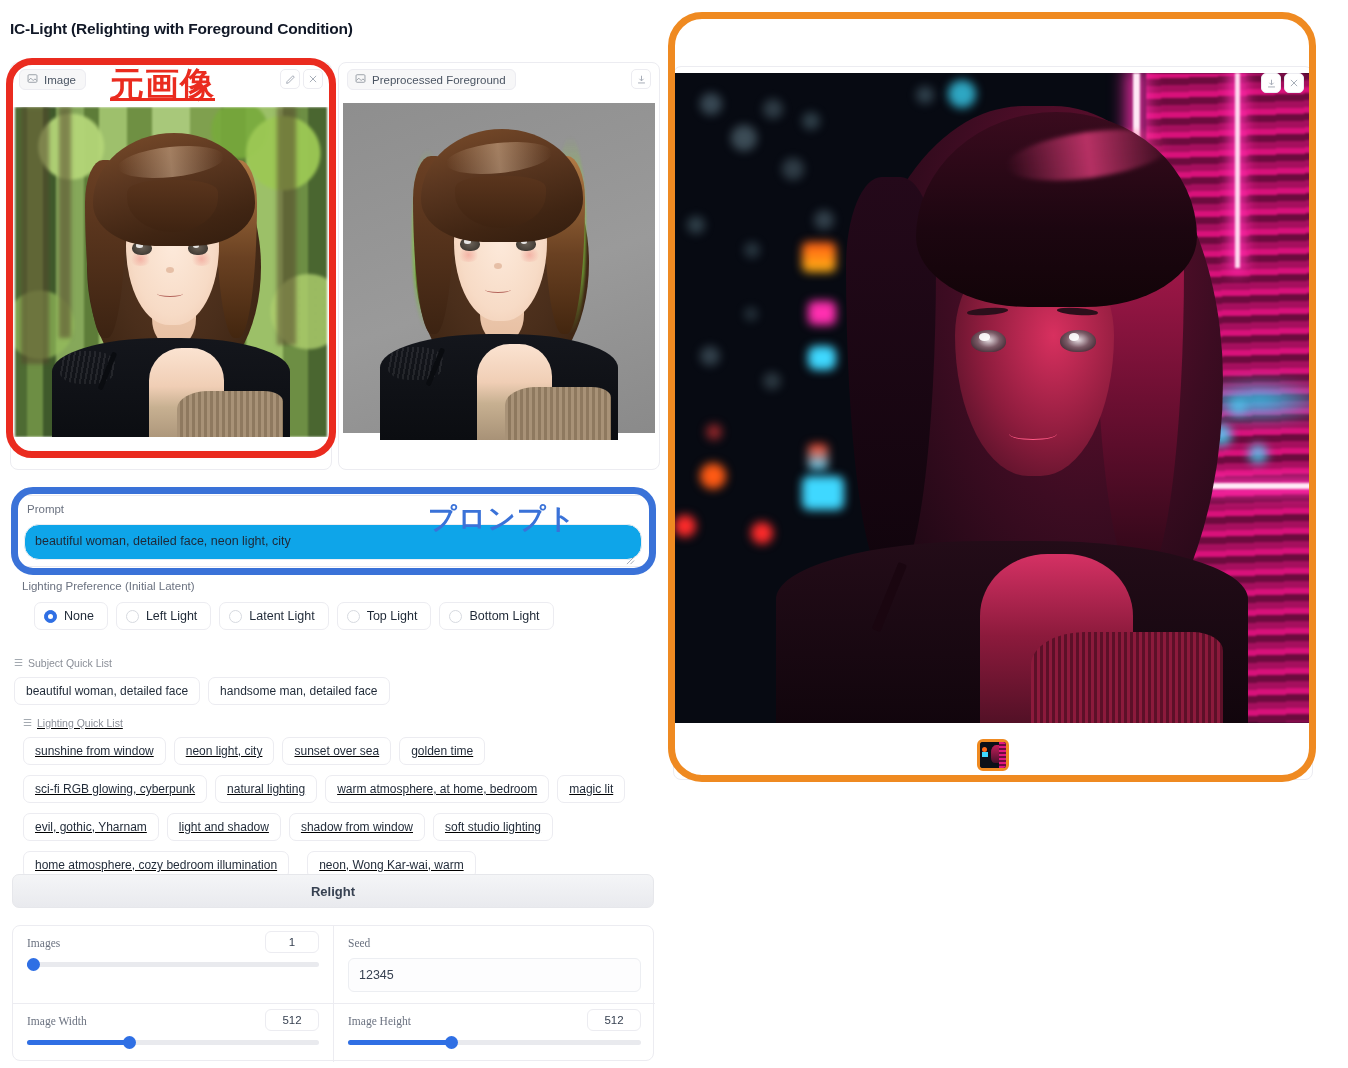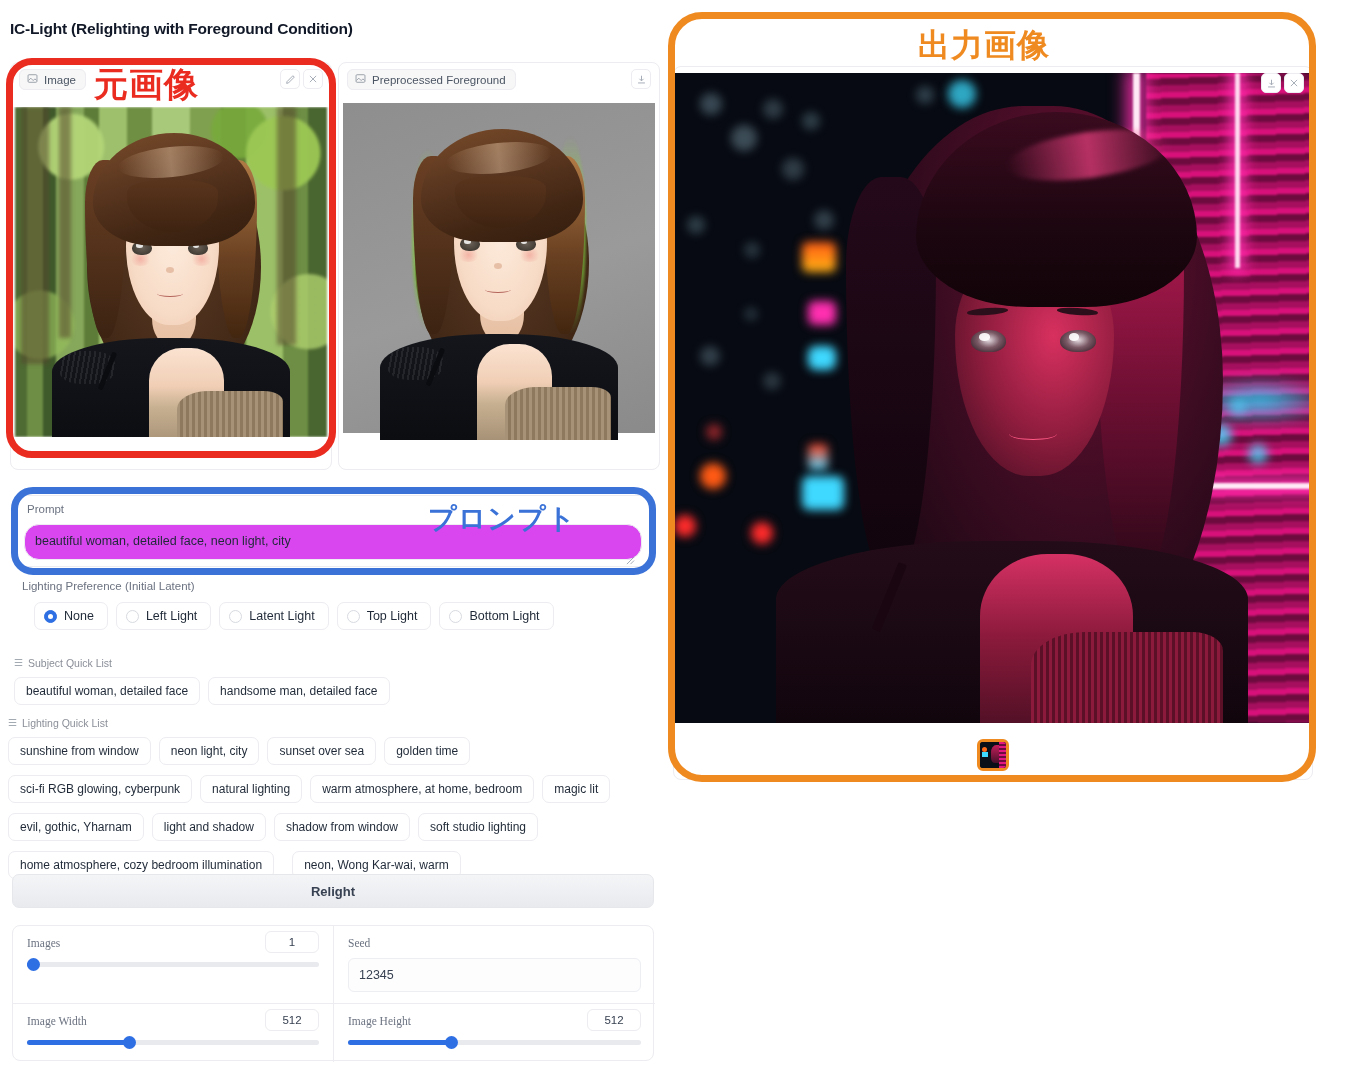--- a/index.html
+++ b/index.html
@@ -663,7 +663,6 @@
 
   <div class="anno-text" id="anno-text-src">元画像</div>
   <div class="anno-text" id="anno-text-prompt">プロンプト</div>
-  <div class="anno-text" id="anno-text-out">出力画像</div>
 
 </div>
 

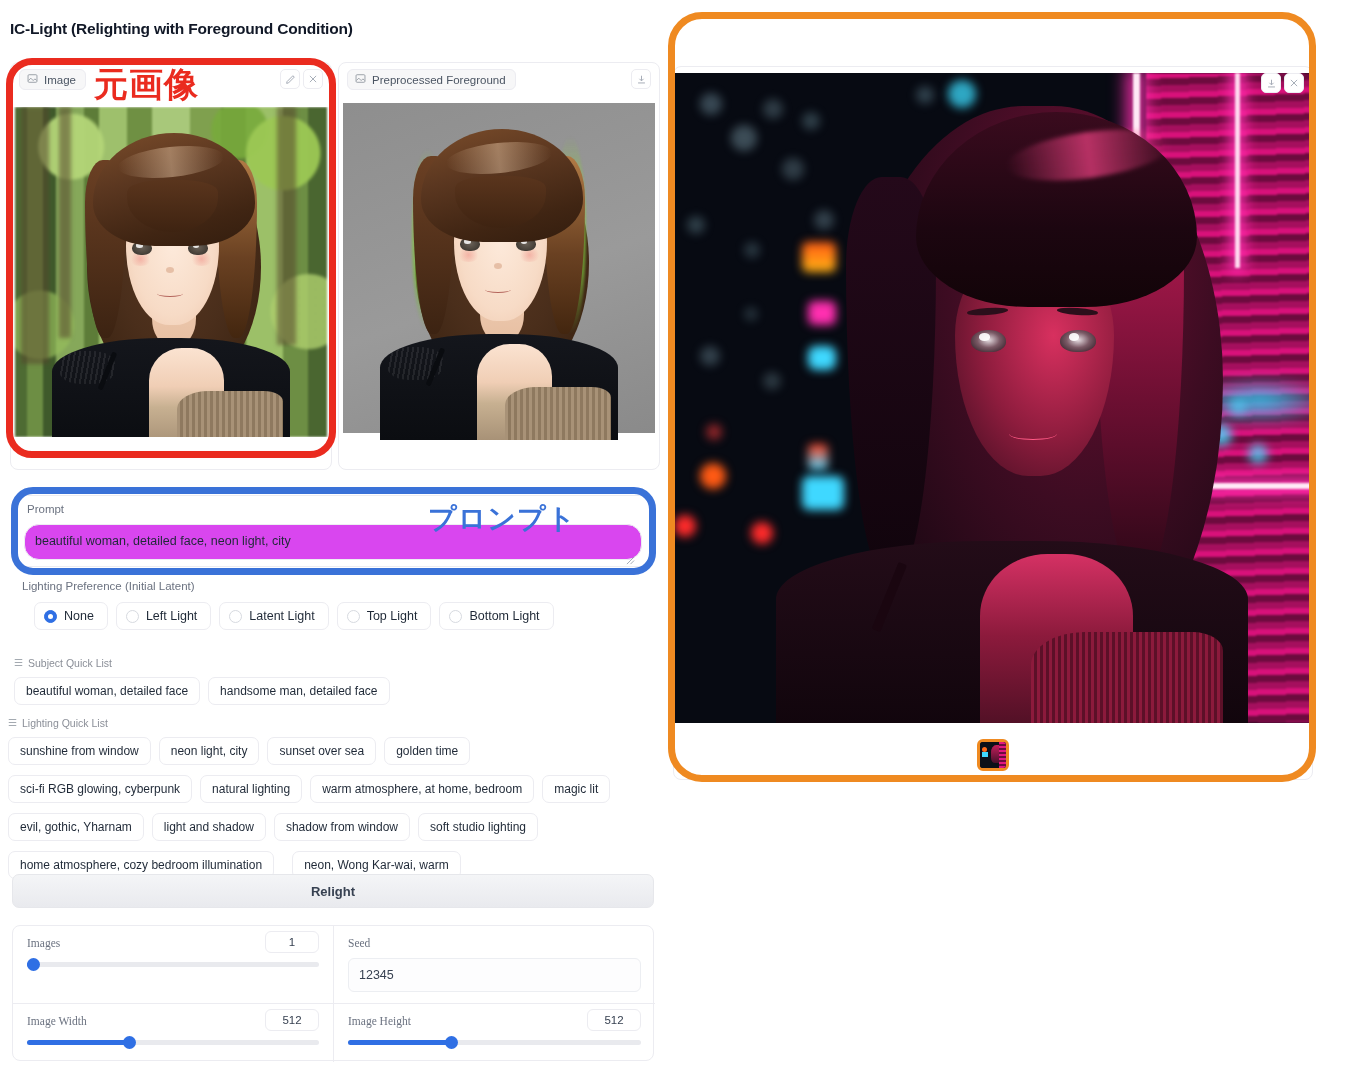--- a/index.html
+++ b/index.html
@@ -341,7 +341,7 @@
 
   .anno-text { position:absolute; font-weight: bold; letter-spacing: 1px; }
   #anno-text-src {
-    left: 94px; top: 62px; font-size: 34px; color:#ea2b1f;
+    left: 110px; top: 62px; font-size: 34px; color:#ea2b1f;text-decoration:underline;
   }
   #anno-text-prompt {
     left: 428px; top: 500px; font-size: 28px; color:#3a72d8;

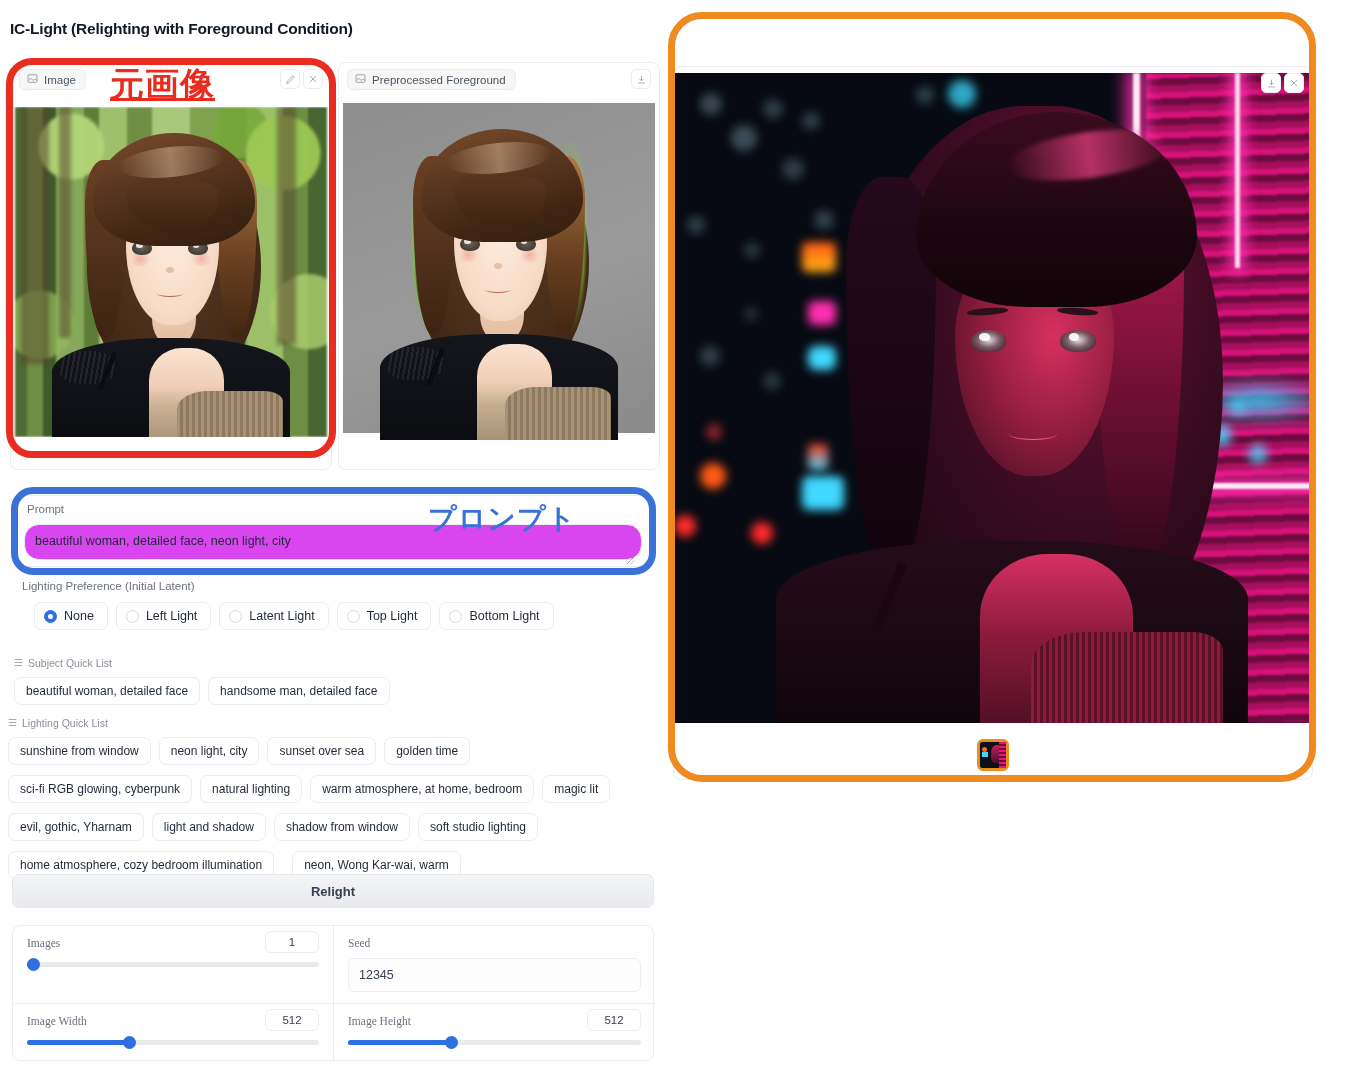--- a/index.html
+++ b/index.html
@@ -245,7 +245,7 @@
   #prompt-label { position:absolute; left: 12px; top: 7px; }
   #prompt-input {
     position:absolute; left: 9px; top: 28px; width: 618px; height: 36px;
-    border: 1px solid #eceef2; border-radius: 15px; background: #d946ef;
+    border: 1px solid #eceef2; border-radius: 15px; background: #0ea5e9;
     font-size: 12.5px; color: #1f2937; padding: 9px 10px;
     font-family: "Liberation Sans", sans-serif;
     outline: none; resize: none; overflow: hidden;

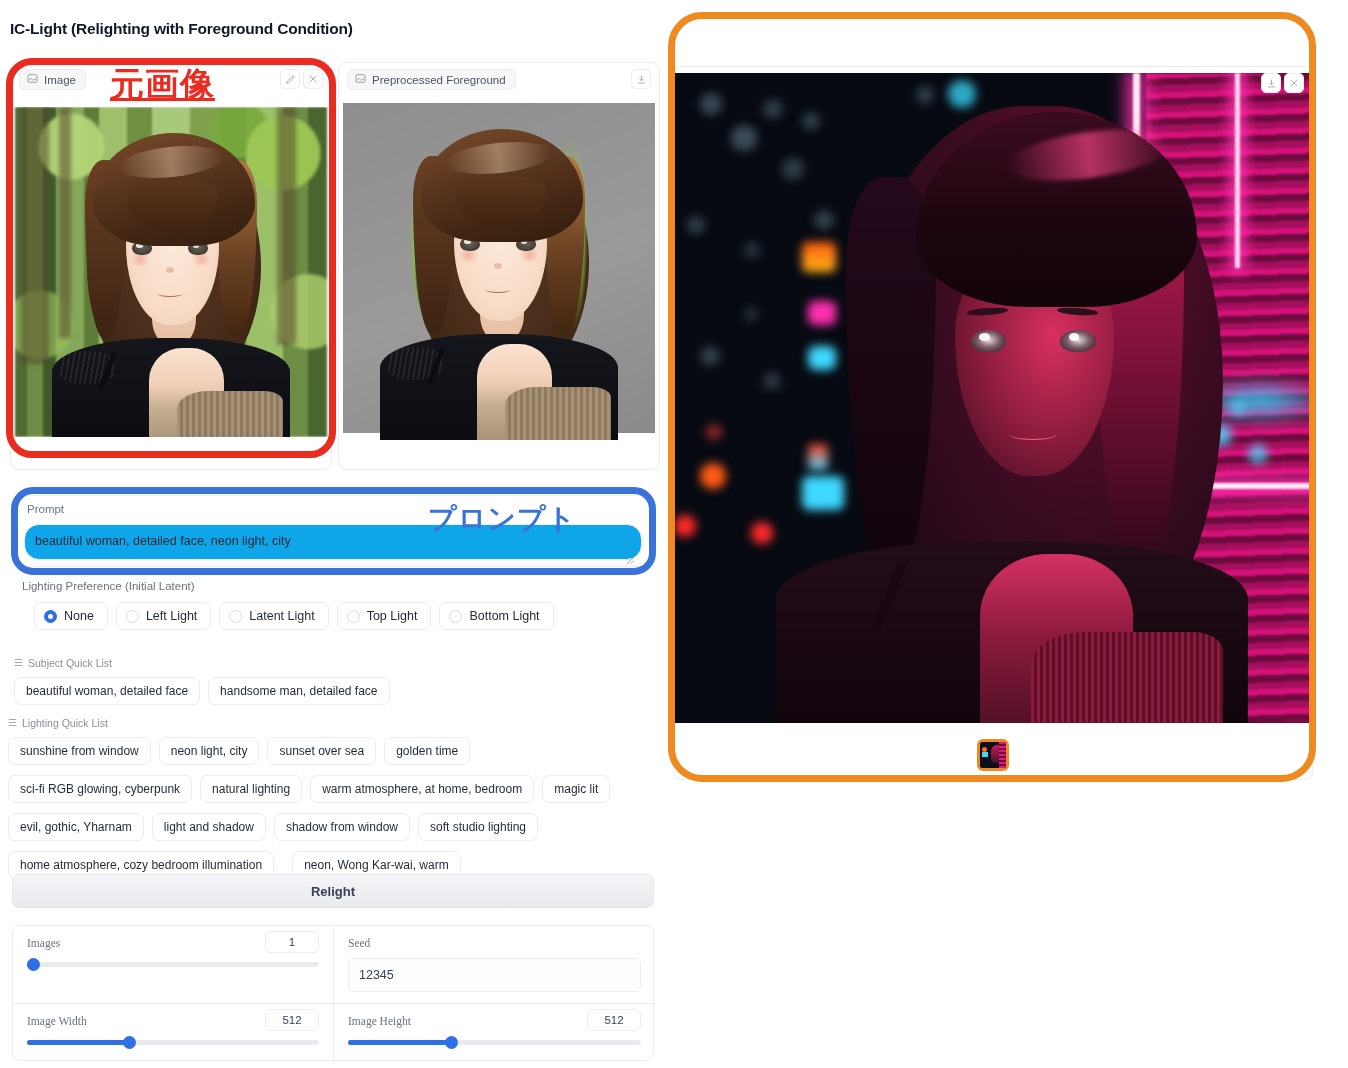--- a/index.html
+++ b/index.html
@@ -290,7 +290,7 @@
   .chip-row { display:flex; flex-wrap: wrap; gap: 8px; }
   #subject-ql { position:absolute; left: 14px; top: 657px; width: 650px; }
   #subject-chips { margin-top: 8px; }
-  #lighting-ql { position:absolute; left: 8px; top: 717px; width: 650px; }
+  #lighting-ql { position:absolute; left: 23px; top: 717px; width: 650px; text-decoration: underline; }
   #lighting-chips { margin-top: 8px; row-gap: 10px; }
   #lighting-chips .chip { }
   .indent { margin-left: 10px; }

